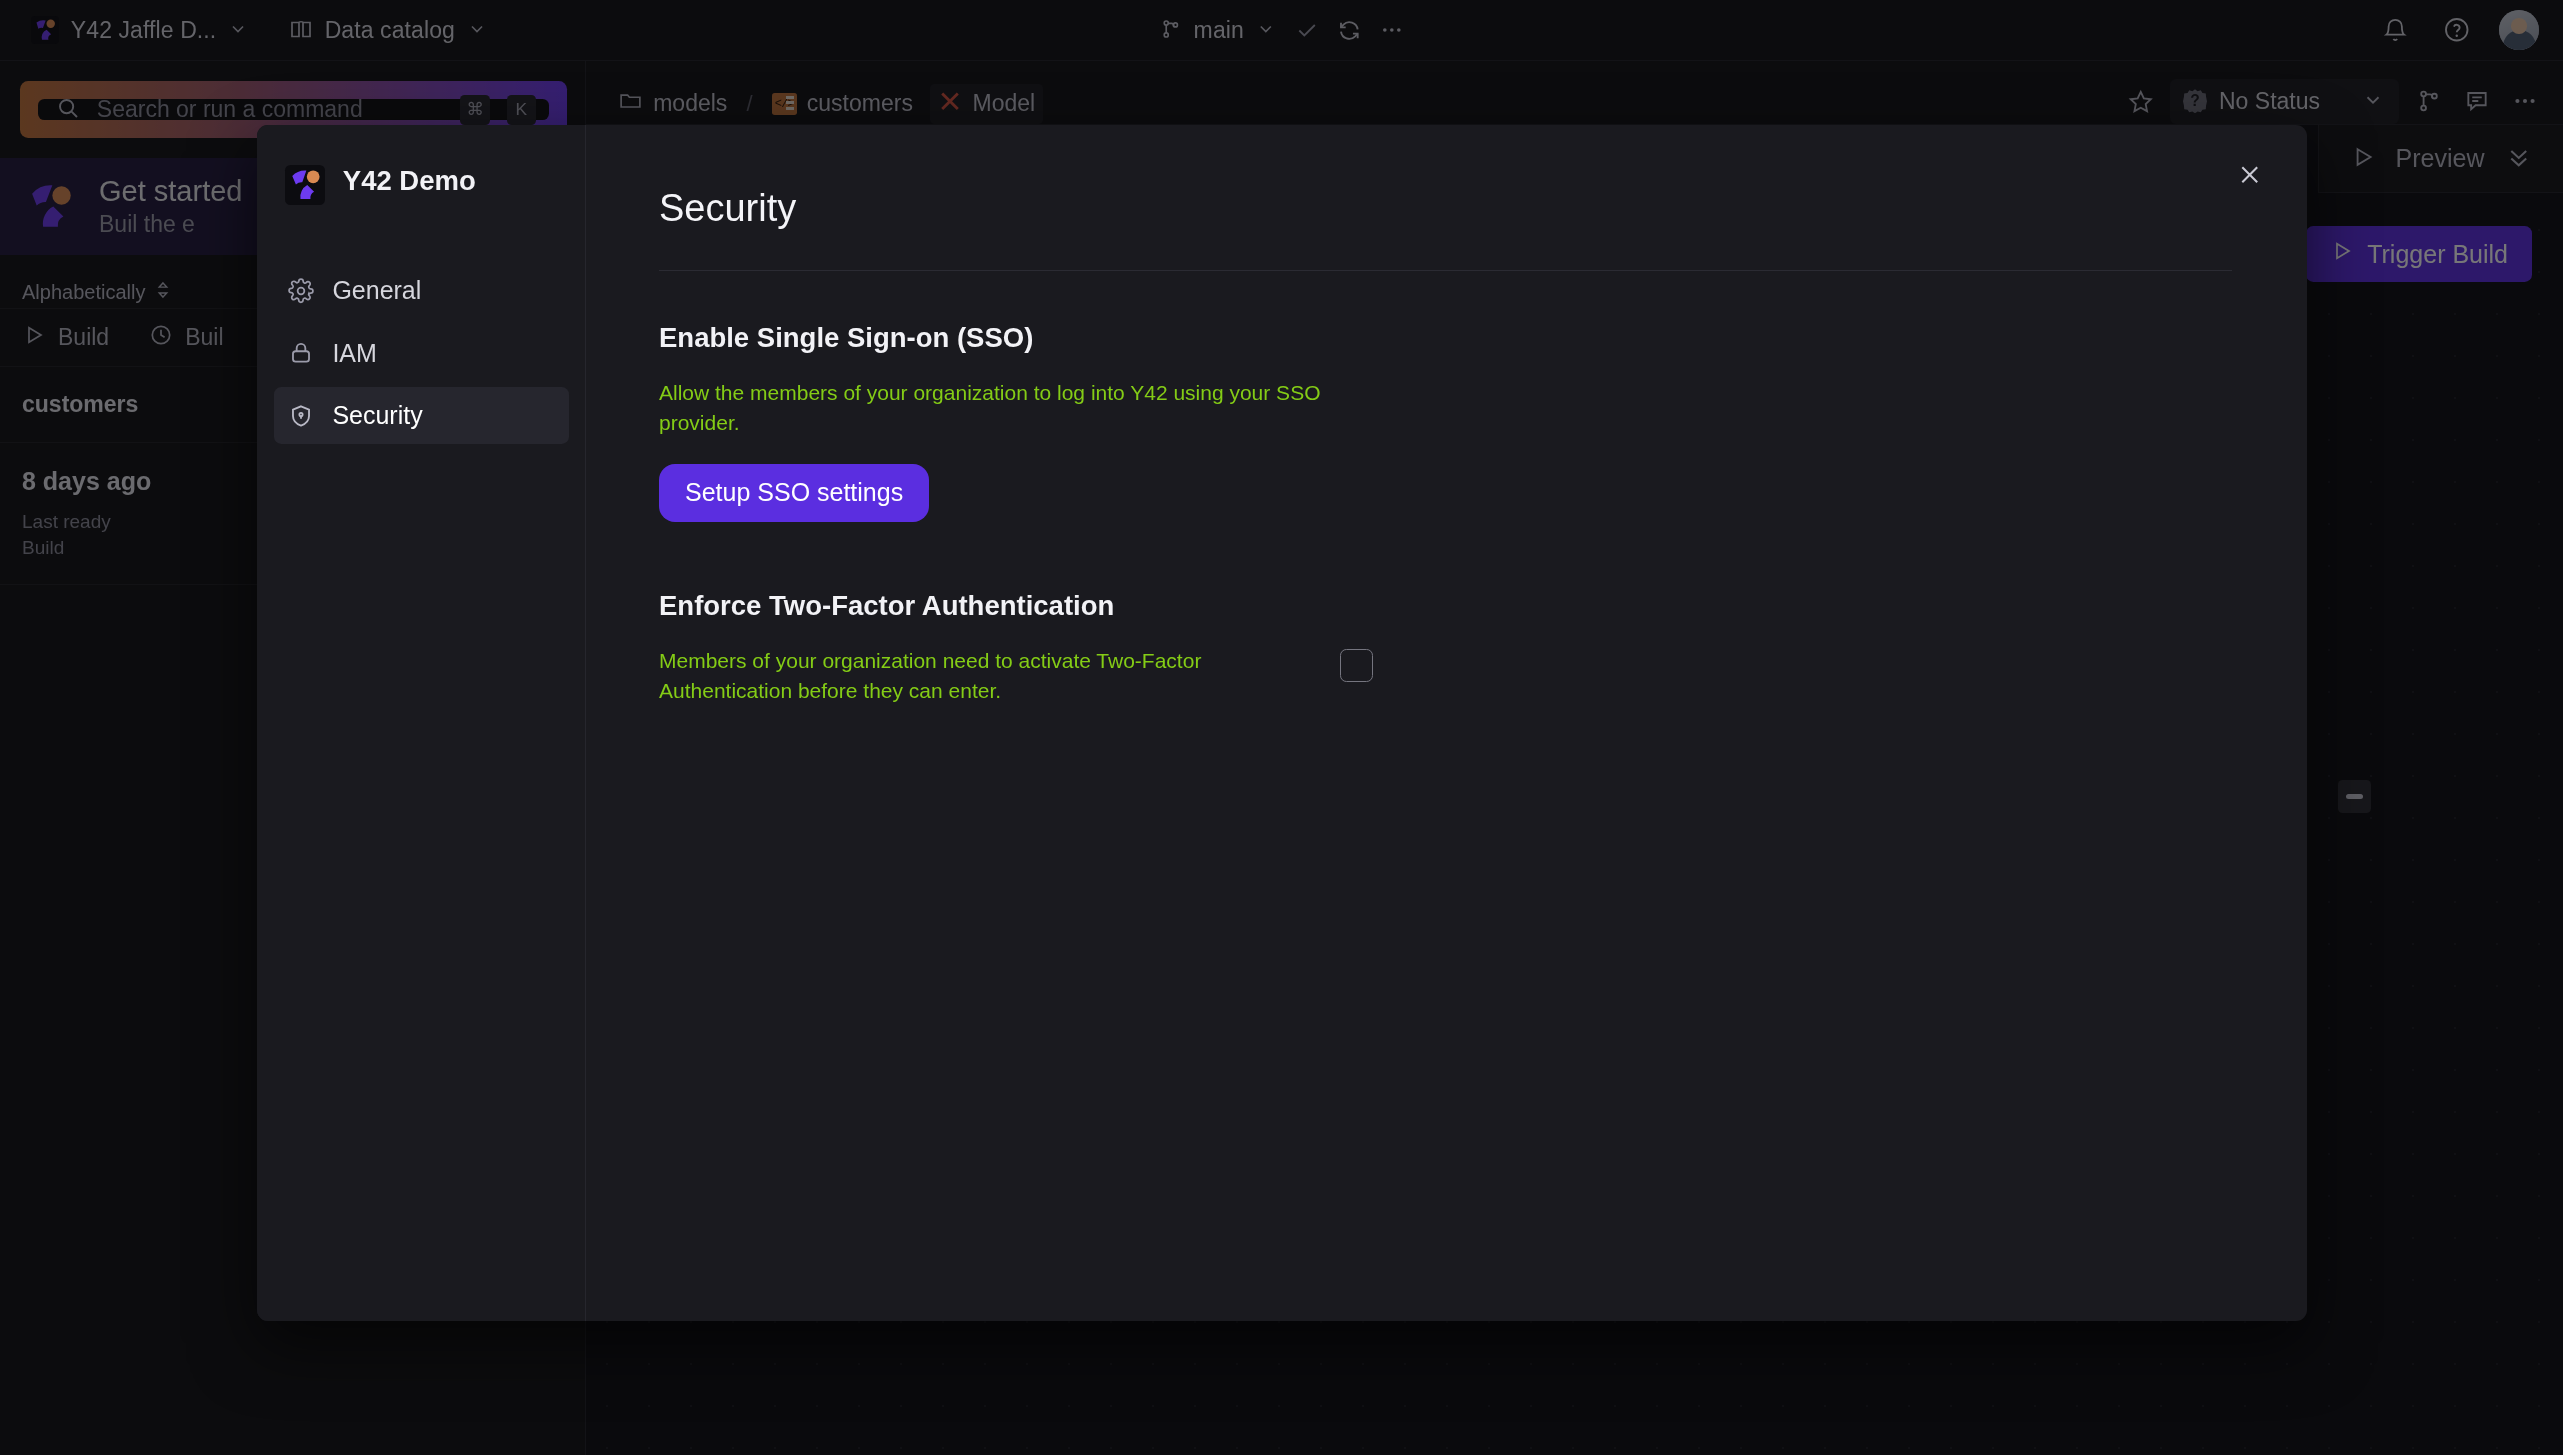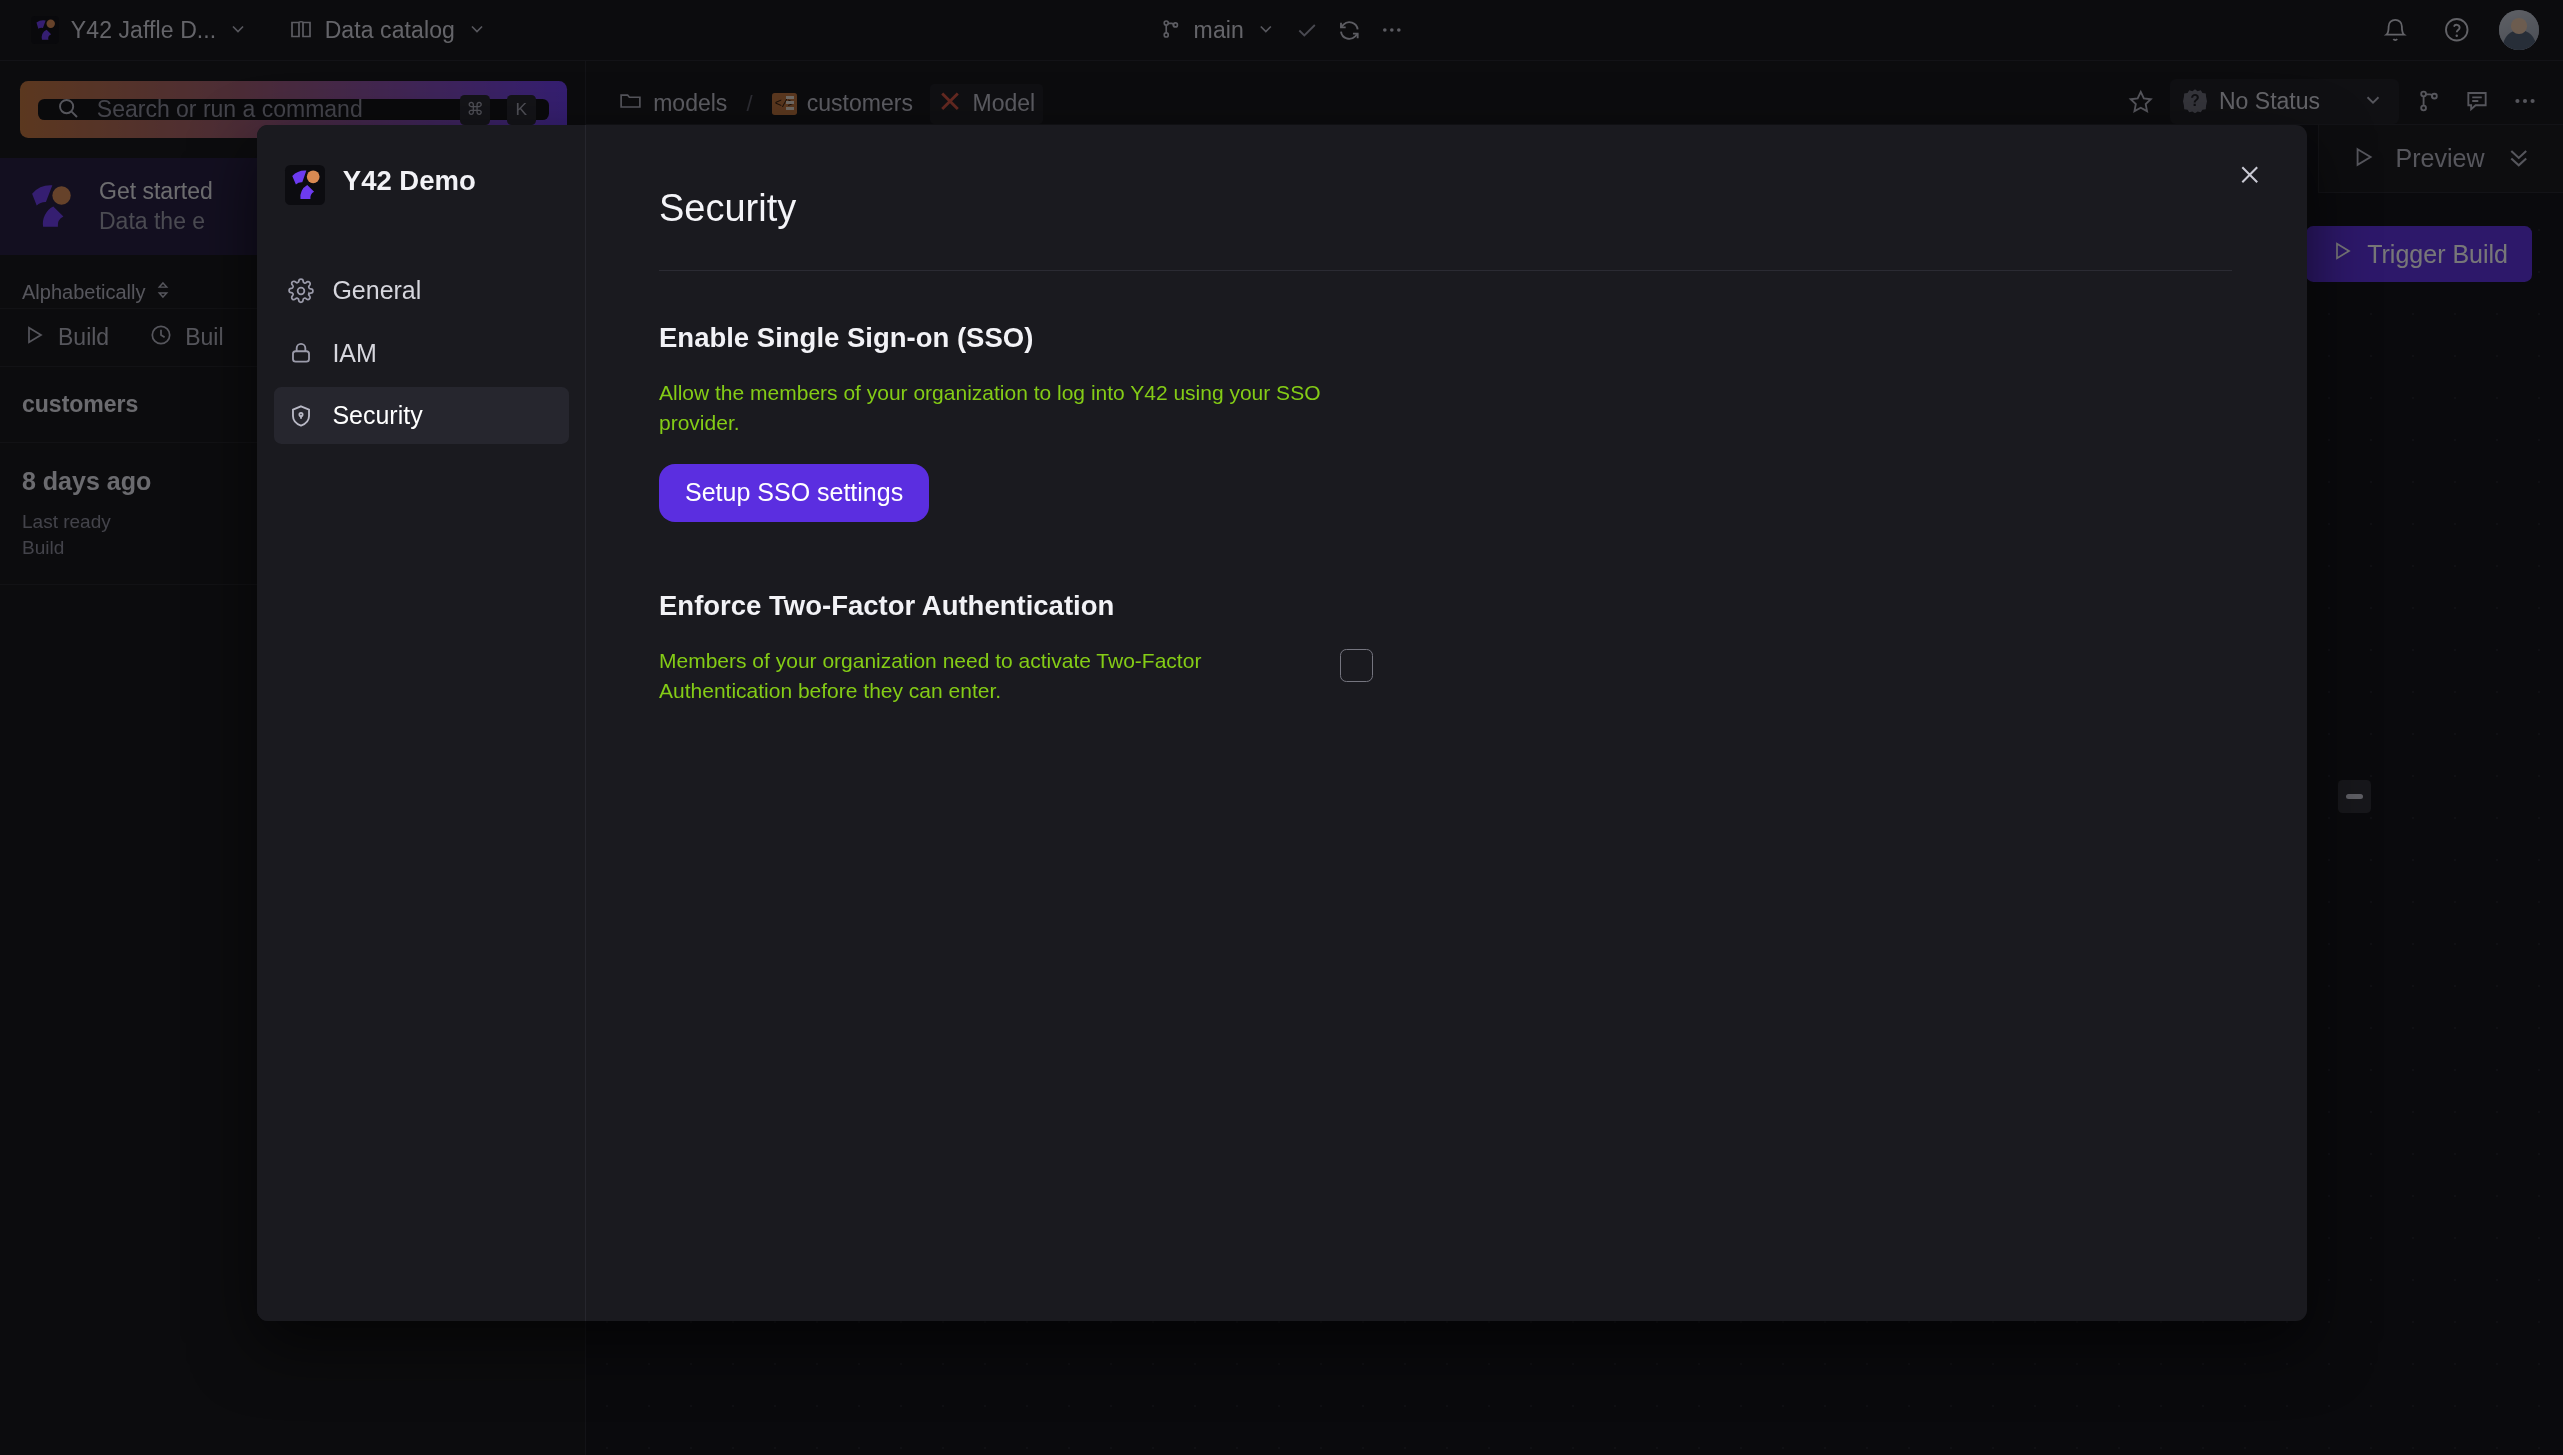--- a/index.html
+++ b/index.html
@@ -239,7 +239,7 @@
     gap: 20px;
     cursor: pointer;
   }
-  .promo-text .t1 { font-size: 23px; color: #e8e8ec; line-height: 1.3; }
+  .promo-text .t1 { font-size: 29px; color: #e8e8ec; line-height: 1.3; }
   .promo-text .t2 { font-size: 23px; color: #9d9daa; line-height: 1.3; }
 
   .sort-row {

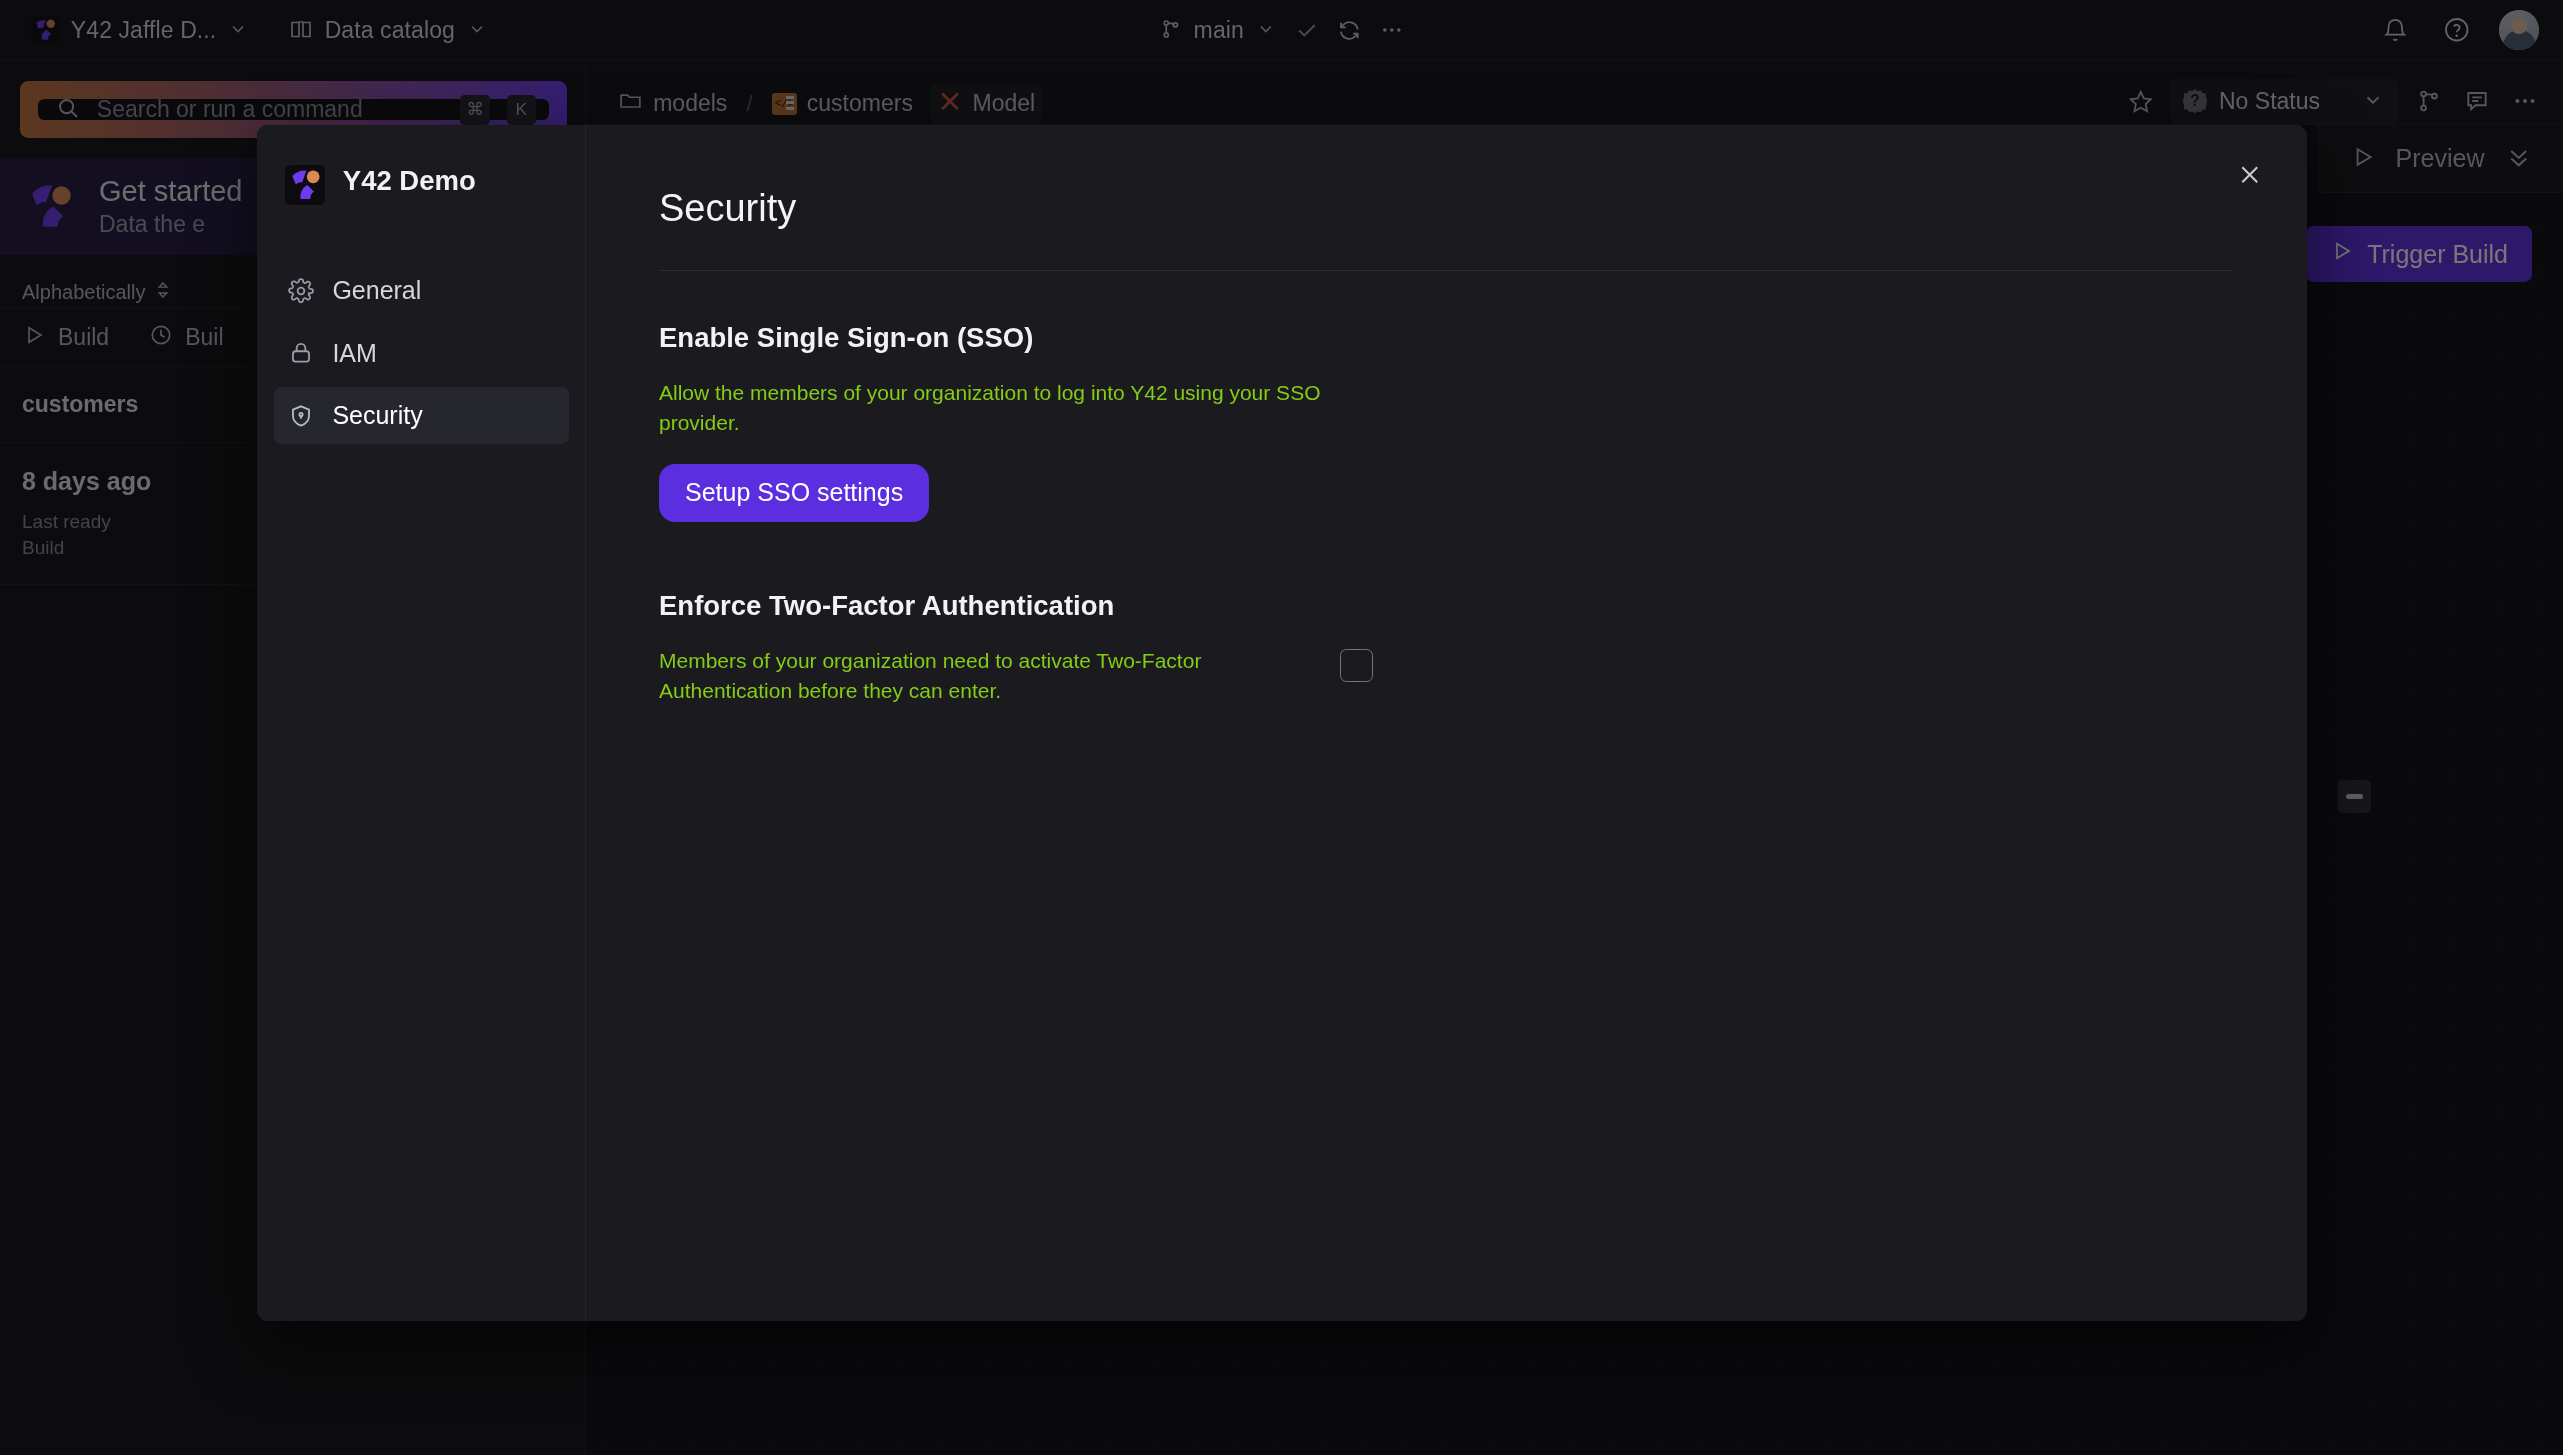--- a/index.html
+++ b/index.html
@@ -565,7 +565,7 @@
       </span>
       <div class="promo-text">
         <div class="t1">Get started</div>
-        <div class="t2">Data the e</div>
+        <div class="t2">Buil the e</div>
       </div>
     </div>
 

